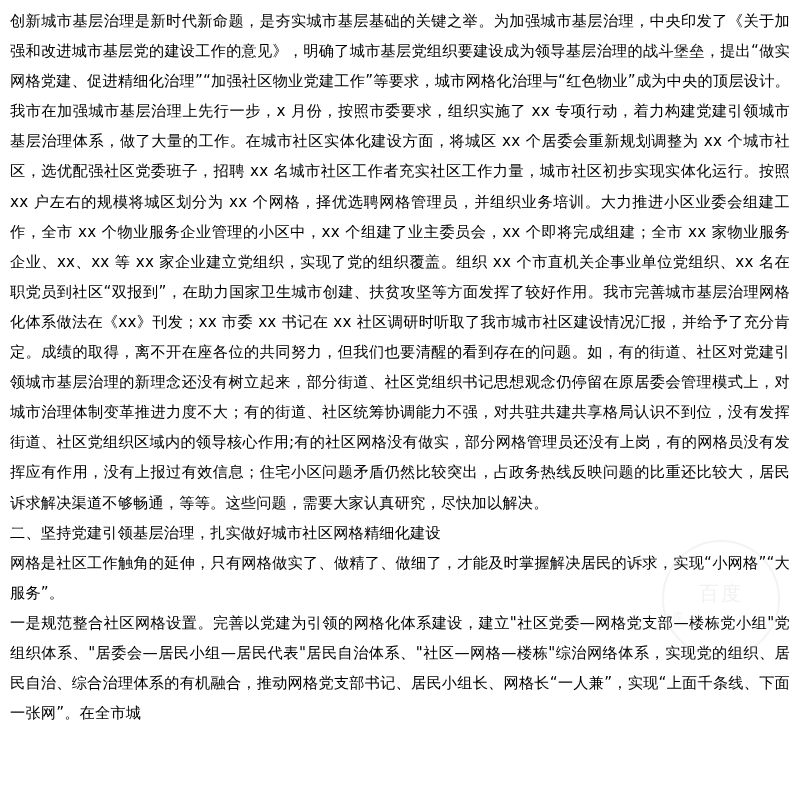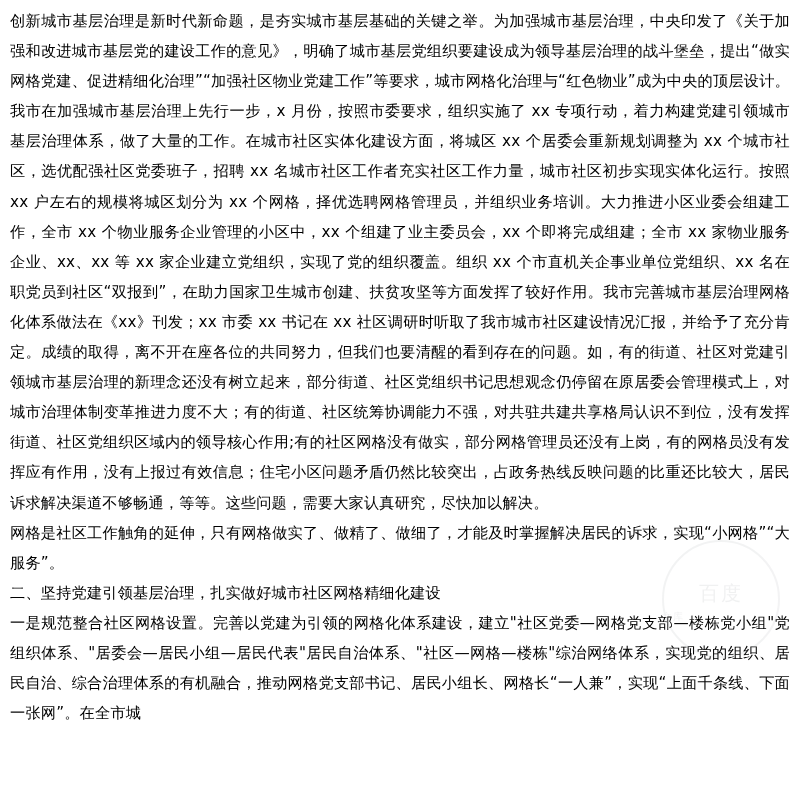--- a/index.html
+++ b/index.html
@@ -80,8 +80,8 @@
 
   <div class="doc-body">
     <p>创新城市基层治理是新时代新命题，是夯实城市基层基础的关键之举。为加强城市基层治理，中央印发了《关于加强和改进城市基层党的建设工作的意见》，明确了城市基层党组织要建设成为领导基层治理的战斗堡垒，提出“做实网格党建、促进精细化治理”“加强社区物业党建工作”等要求，城市网格化治理与“红色物业”成为中央的顶层设计。我市在加强城市基层治理上先行一步，x 月份，按照市委要求，组织实施了 xx 专项行动，着力构建党建引领城市基层治理体系，做了大量的工作。在城市社区实体化建设方面，将城区 xx 个居委会重新规划调整为 xx 个城市社区，选优配强社区党委班子，招聘 xx 名城市社区工作者充实社区工作力量，城市社区初步实现实体化运行。按照 xx 户左右的规模将城区划分为 xx 个网格，择优选聘网格管理员，并组织业务培训。大力推进小区业委会组建工作，全市 xx 个物业服务企业管理的小区中，xx 个组建了业主委员会，xx 个即将完成组建；全市 xx 家物业服务企业、xx、xx 等 xx 家企业建立党组织，实现了党的组织覆盖。组织 xx 个市直机关企事业单位党组织、xx 名在职党员到社区“双报到”，在助力国家卫生城市创建、扶贫攻坚等方面发挥了较好作用。我市完善城市基层治理网格化体系做法在《xx》刊发；xx 市委 xx 书记在 xx 社区调研时听取了我市城市社区建设情况汇报，并给予了充分肯定。成绩的取得，离不开在座各位的共同努力，但我们也要清醒的看到存在的问题。如，有的街道、社区对党建引领城市基层治理的新理念还没有树立起来，部分街道、社区党组织书记思想观念仍停留在原居委会管理模式上，对城市治理体制变革推进力度不大；有的街道、社区统筹协调能力不强，对共驻共建共享格局认识不到位，没有发挥街道、社区党组织区域内的领导核心作用;有的社区网格没有做实，部分网格管理员还没有上岗，有的网格员没有发挥应有作用，没有上报过有效信息；住宅小区问题矛盾仍然比较突出，占政务热线反映问题的比重还比较大，居民诉求解决渠道不够畅通，等等。这些问题，需要大家认真研究，尽快加以解决。</p>
+    <p>二、坚持党建引领基层治理，扎实做好城市社区网格精细化建设</p>
     <p>网格是社区工作触角的延伸，只有网格做实了、做精了、做细了，才能及时掌握解决居民的诉求，实现“小网格”“大服务”。</p>
-    <p>二、坚持党建引领基层治理，扎实做好城市社区网格精细化建设</p>
     <p>一是规范整合社区网格设置。完善以党建为引领的网格化体系建设，建立"社区党委—网格党支部—楼栋党小组"党组织体系、"居委会—居民小组—居民代表"居民自治体系、"社区—网格—楼栋"综治网络体系，实现党的组织、居民自治、综合治理体系的有机融合，推动网格党支部书记、居民小组长、网格长“一人兼”，实现“上面千条线、下面一张网”。在全市城</p>
   </div>
 

